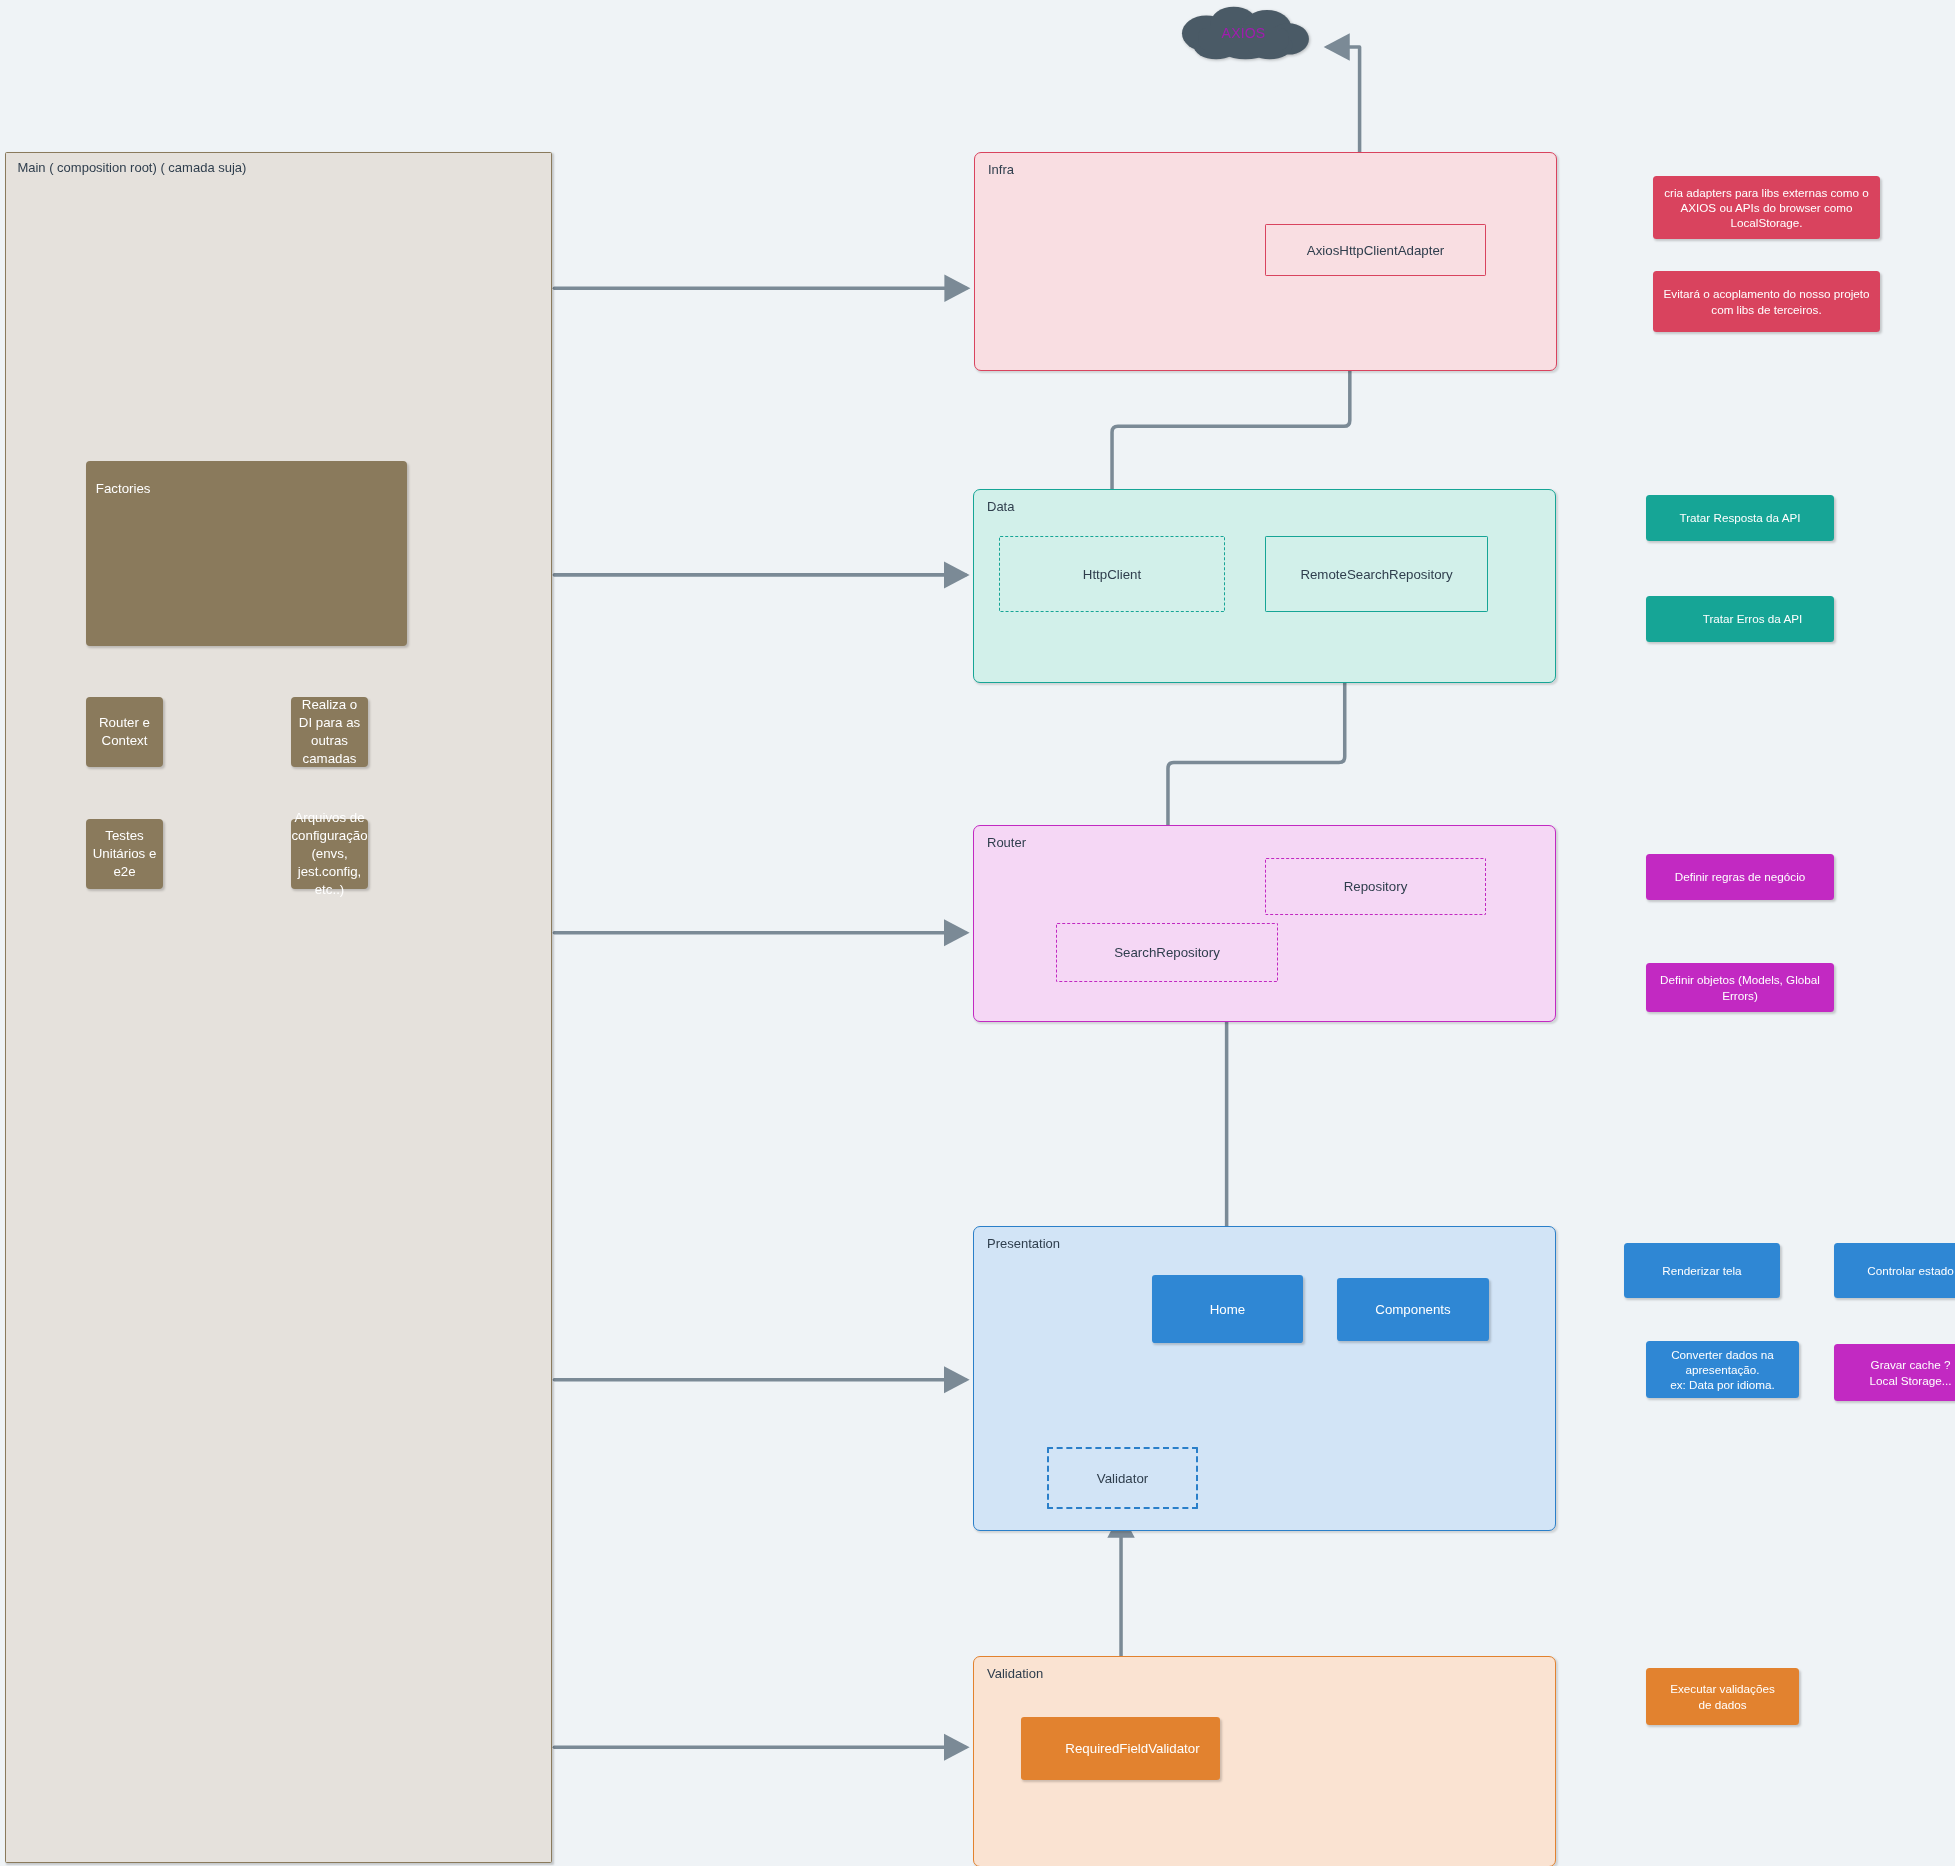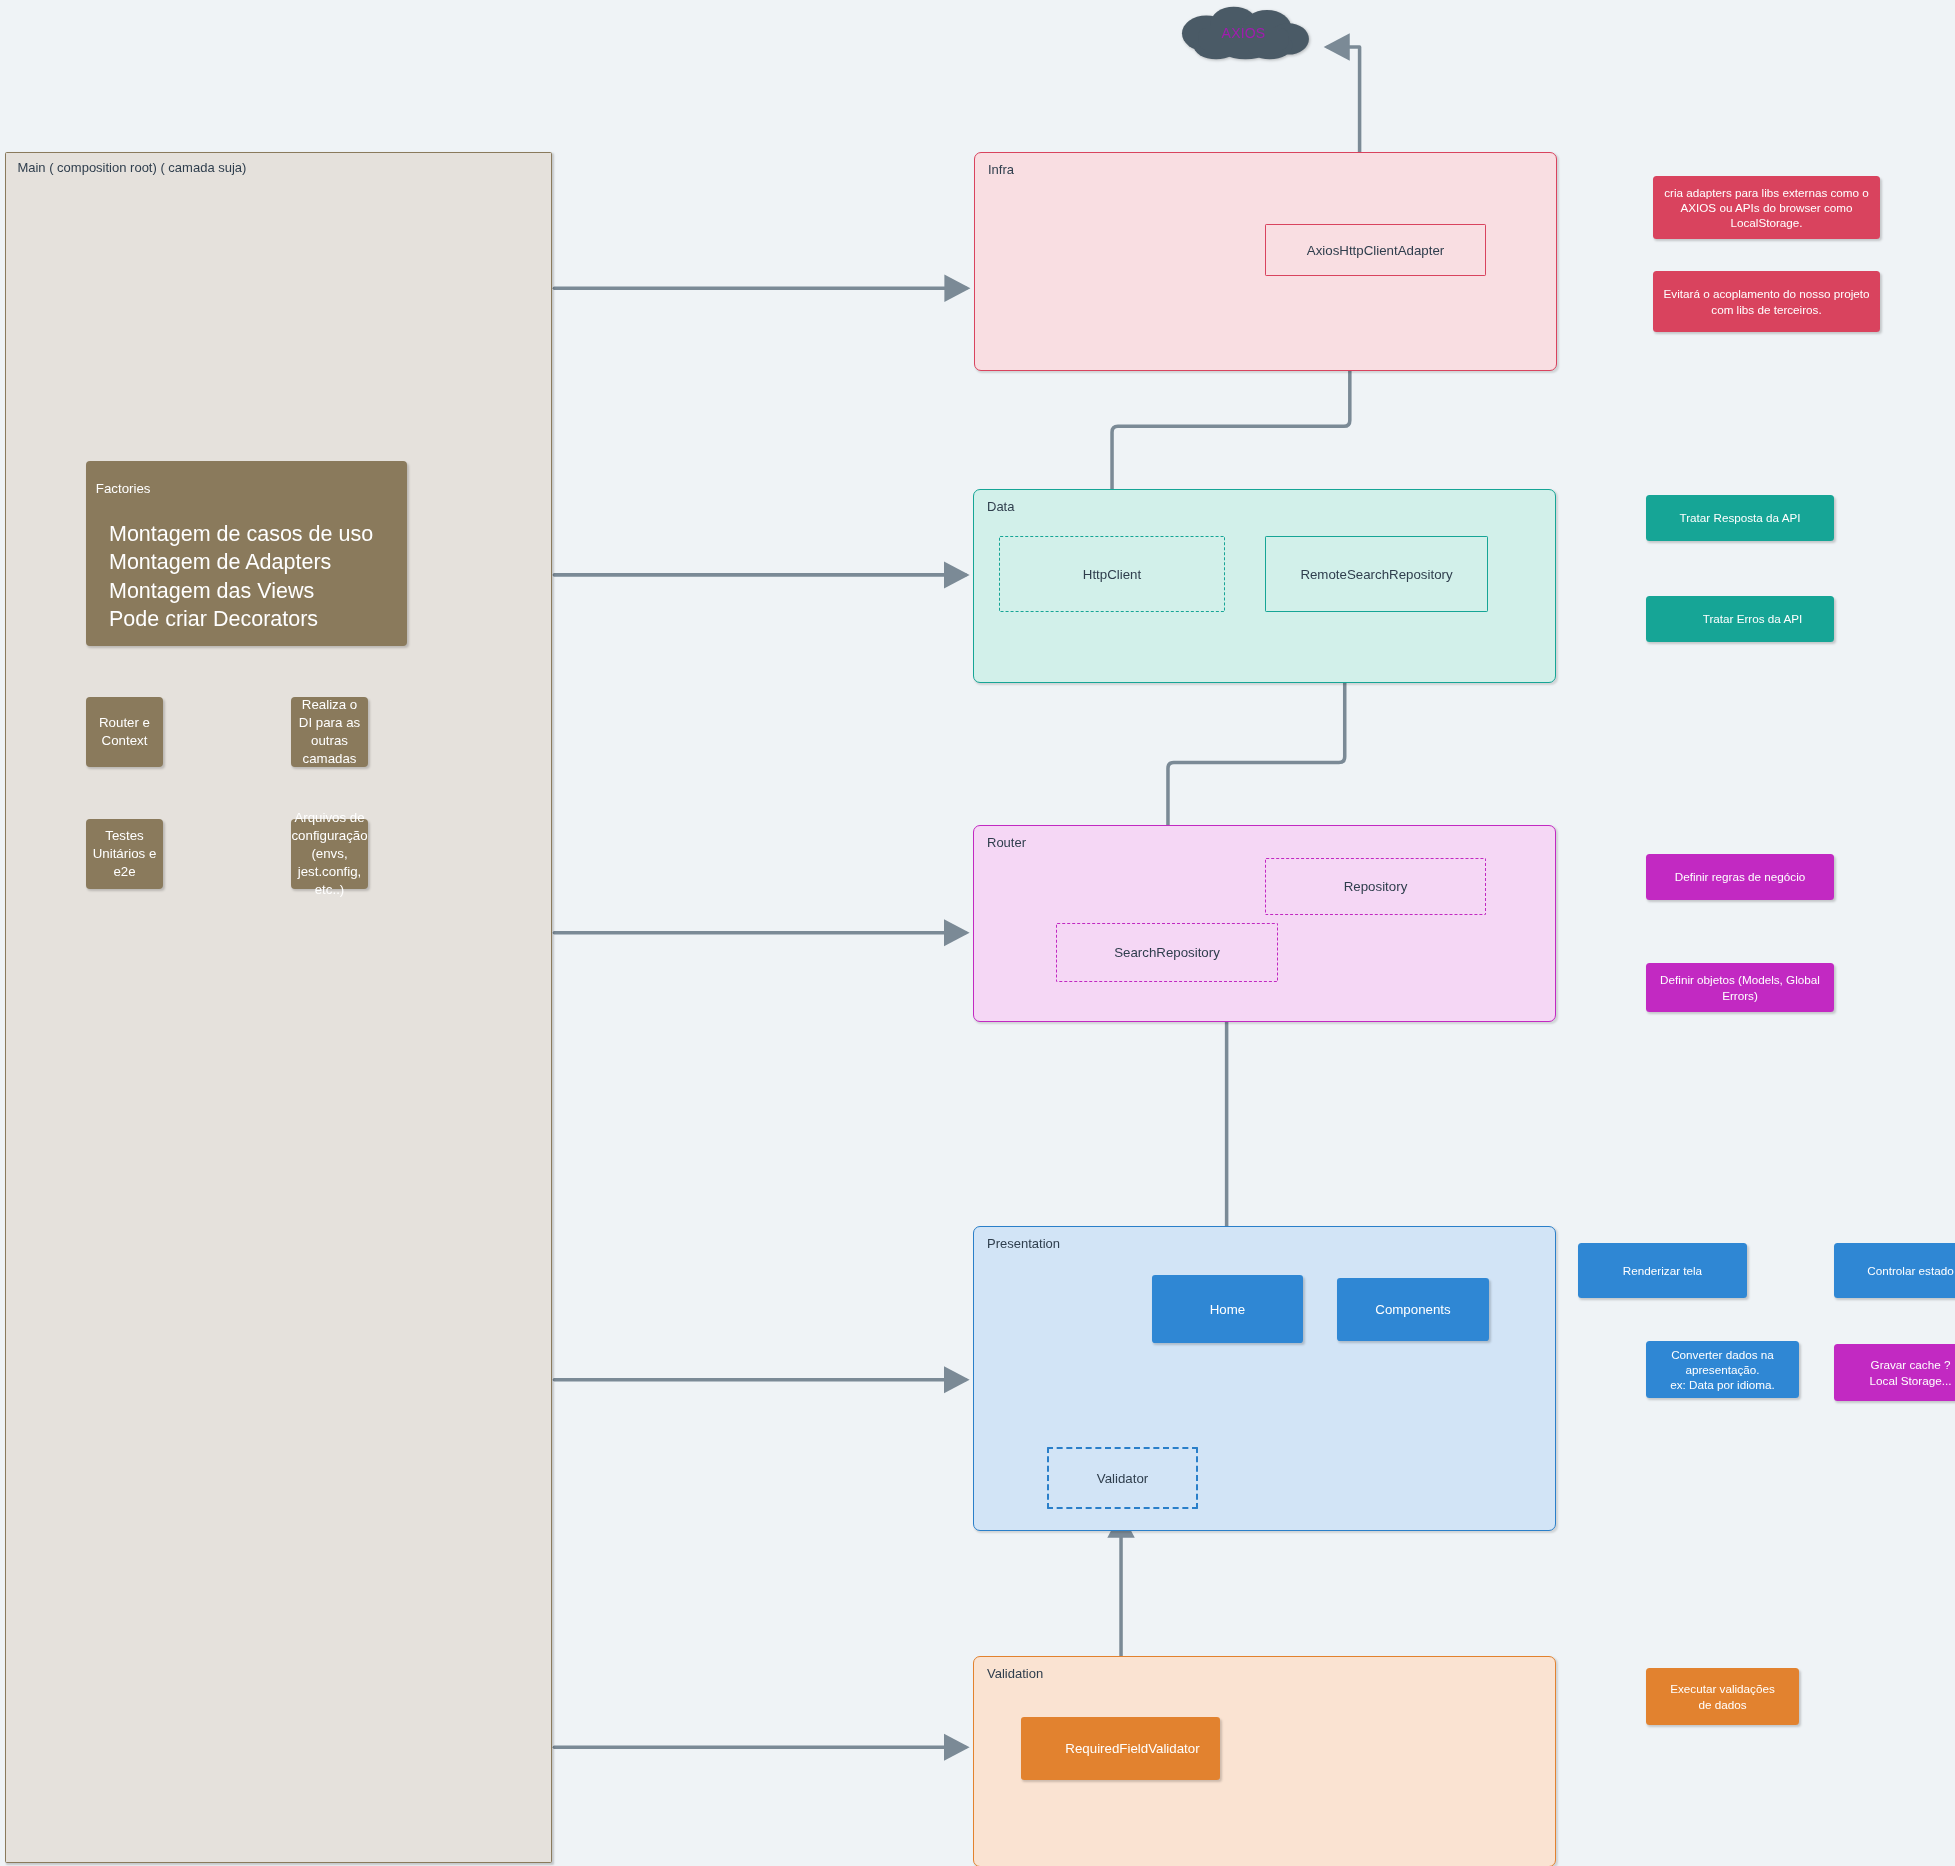--- a/index.html
+++ b/index.html
@@ -190,12 +190,6 @@
 
   <div class="node" id="factories-card">
     <div id="factories-title">Factories</div>
-    <div id="factories-list">
-      <div>Montagem de casos de uso</div>
-      <div>Montagem de Adapters</div>
-      <div>Montagem das Views</div>
-      <div>Pode criar Decorators</div>
-    </div>
   </div>
 
   <div class="node brown-card" id="brown-router">Router e Context</div>

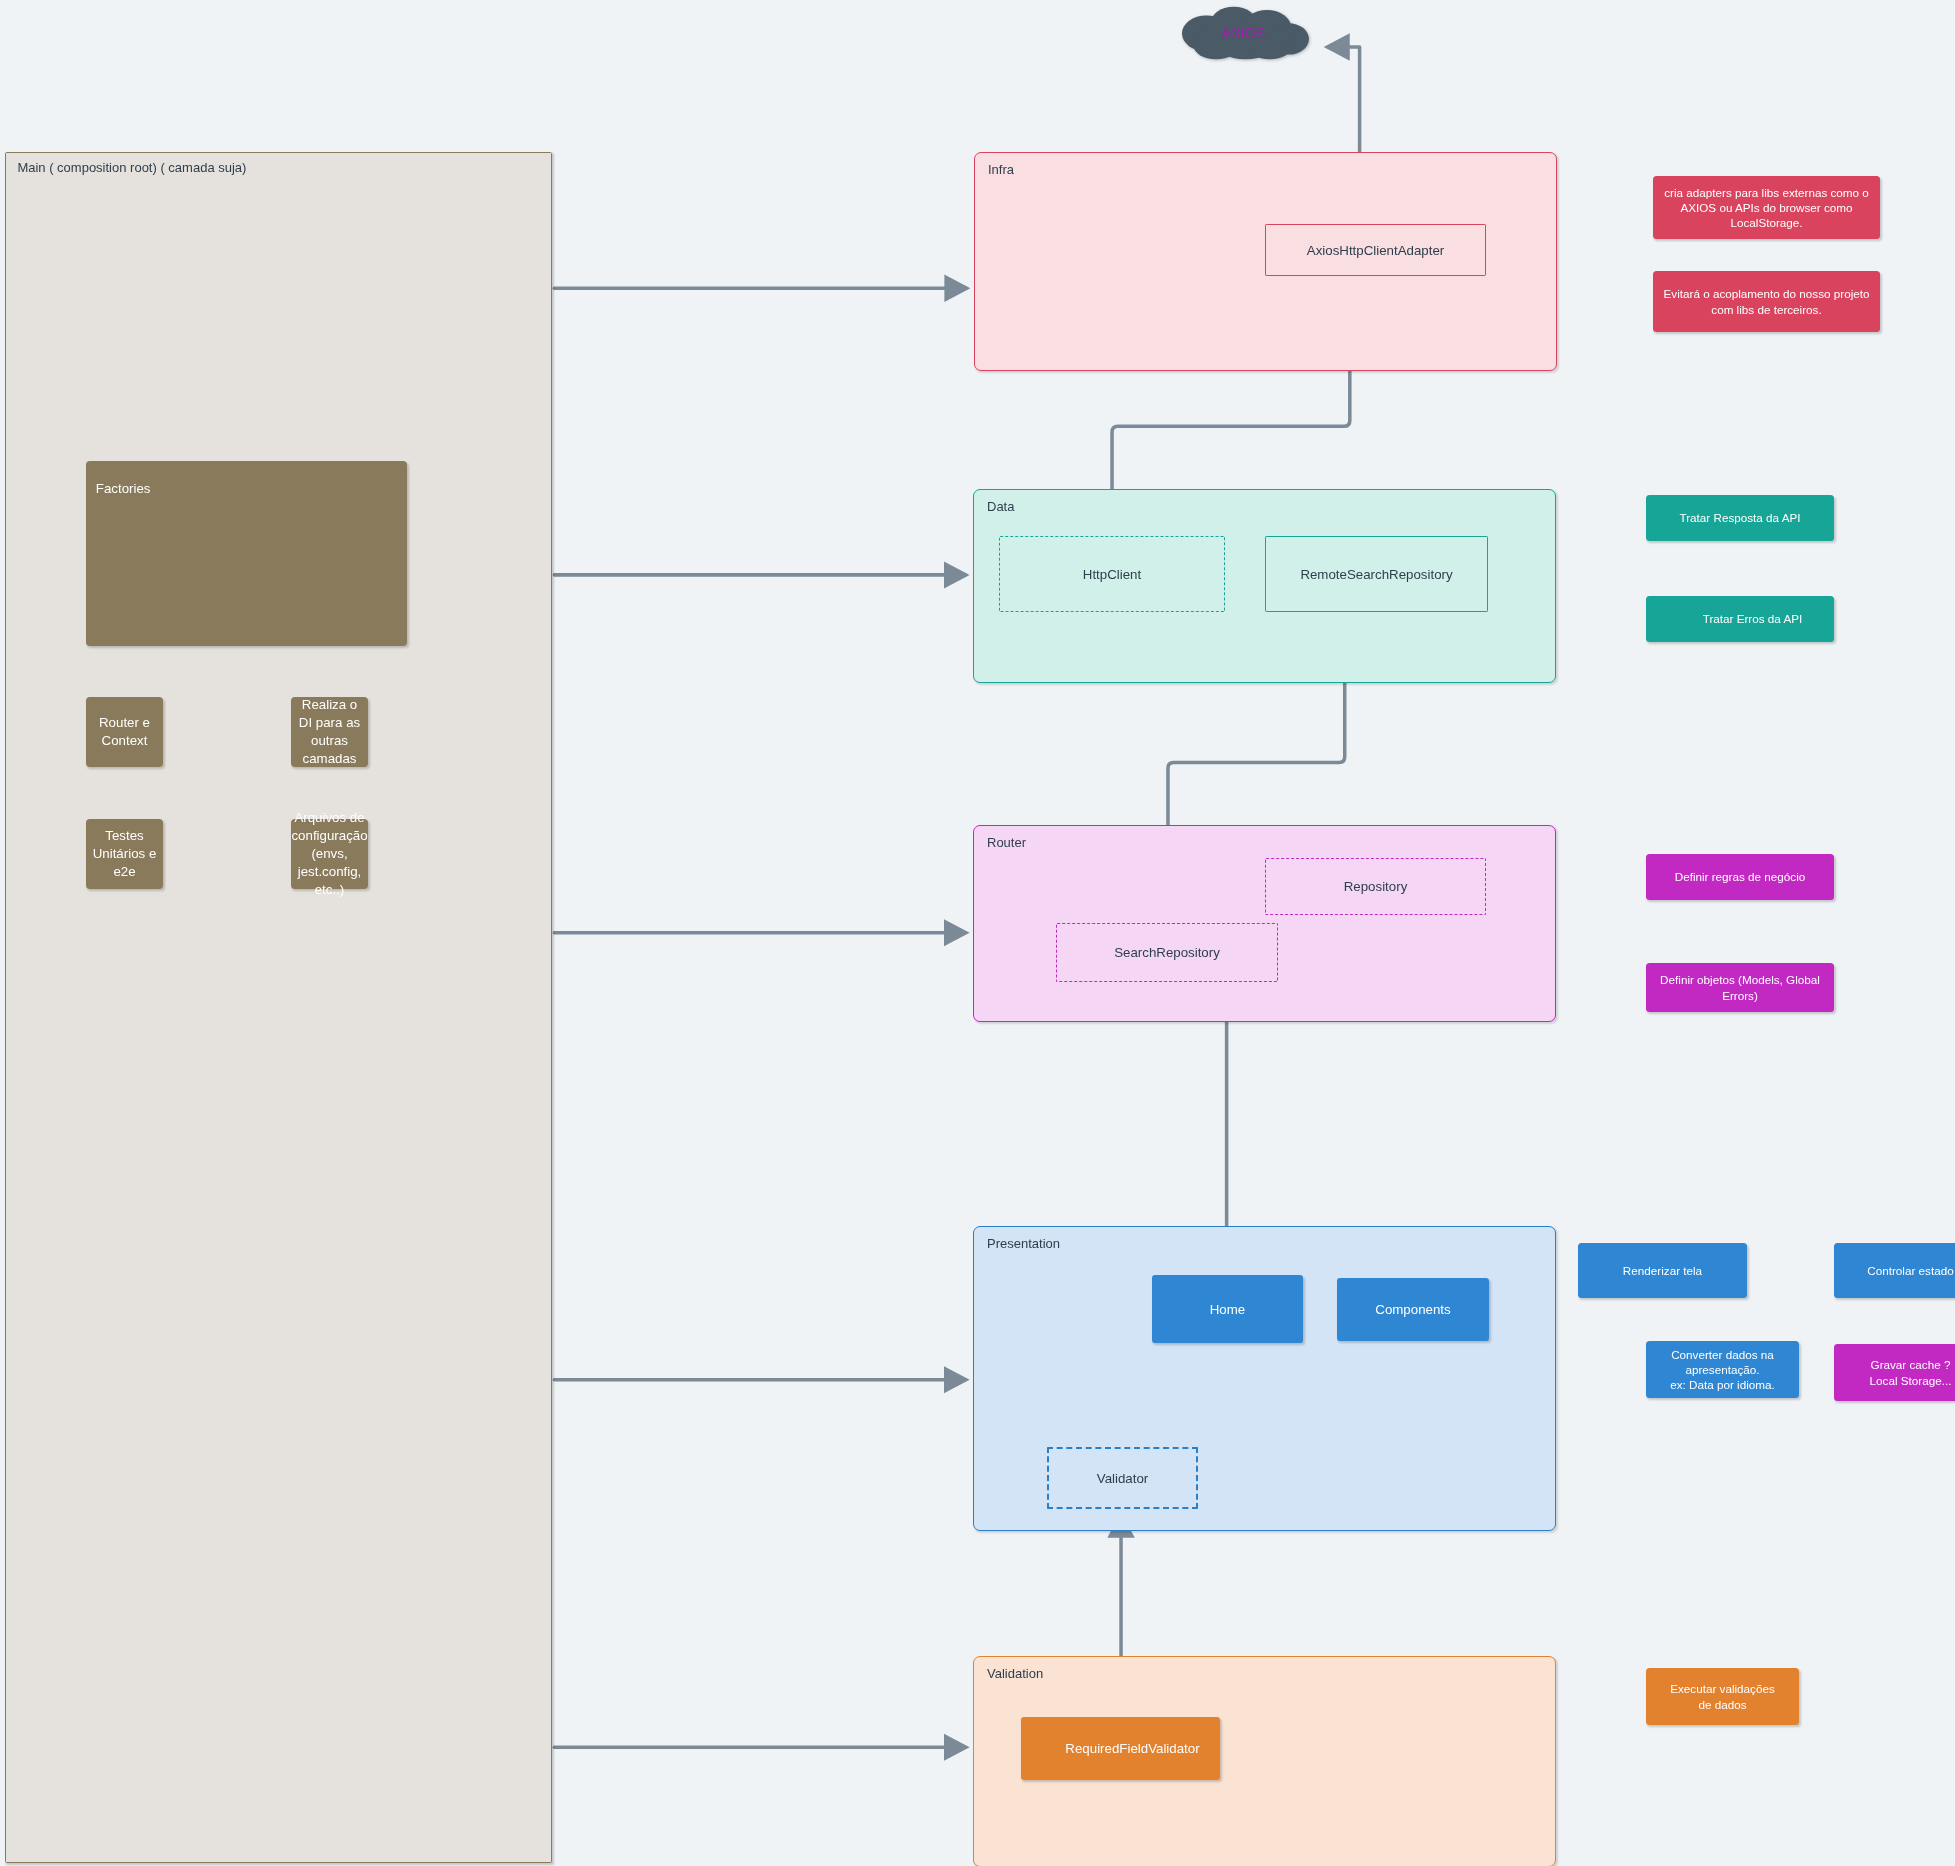--- a/index.html
+++ b/index.html
@@ -119,7 +119,7 @@
   #note-data-2{left:1646px;top:596px;width:188px;height:46px;padding-left:32px;}
   #note-domain-1{left:1646px;top:854px;width:188px;height:46px;}
   #note-domain-2{left:1646px;top:963px;width:188px;height:49px;}
-  #note-pres-1{left:1578px;top:1243px;width:169px;height:55px;}
+  #note-pres-1{left:1624px;top:1243px;width:156px;height:55px;}
   #note-pres-2{left:1834px;top:1243px;width:153px;height:55px;}
   #note-pres-3{left:1646px;top:1341px;width:153px;height:57px;}
   #note-pres-4{left:1834px;top:1344px;width:153px;height:57px;}

